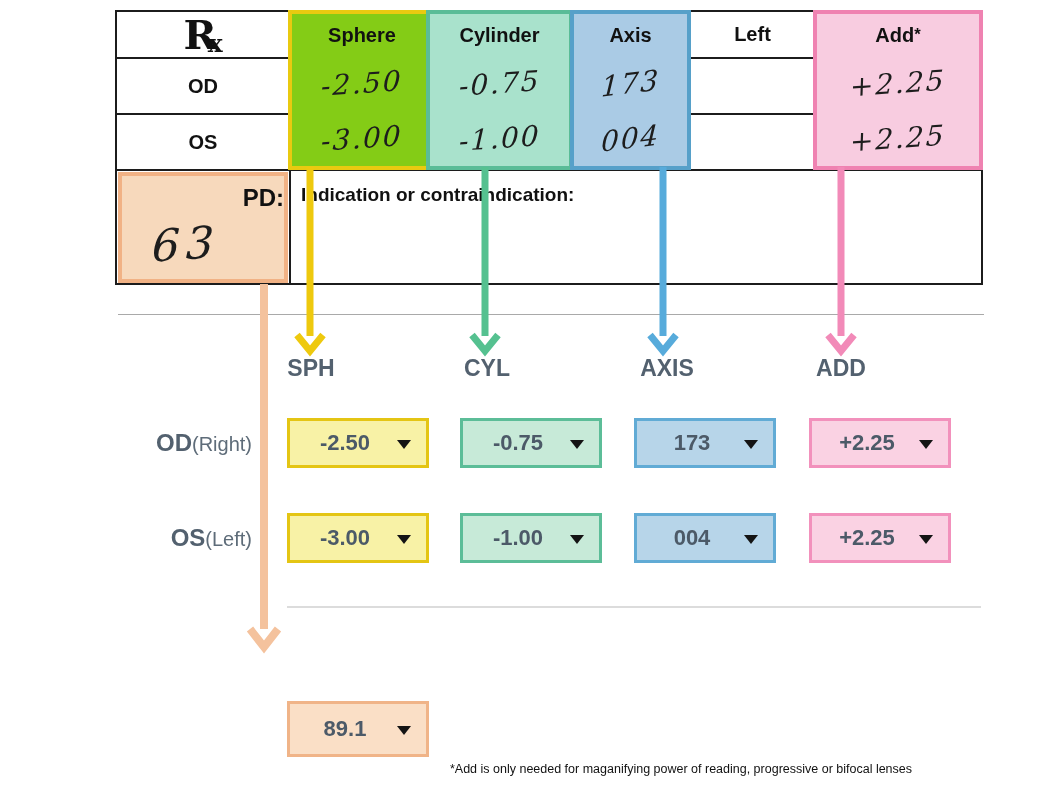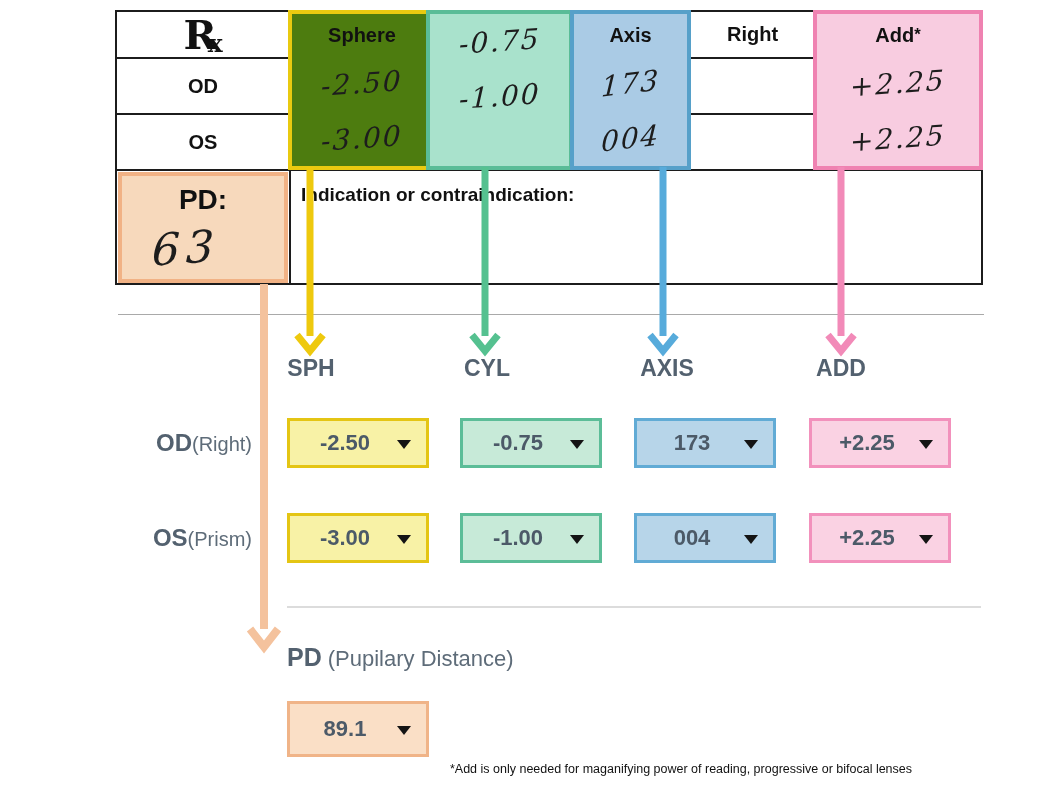--- a/index.html
+++ b/index.html
@@ -30,7 +30,7 @@
   .colblock { top:10px; height:160px; border-style:solid; border-width:4px; z-index:4; display:flex; flex-direction:column; }
   .colblock .cb-head { height:42px; display:flex; align-items:center; justify-content:center; font-weight:bold; font-size:20px; color:#111; }
   .colblock .cb-val { height:55px; display:flex; align-items:center; justify-content:center; }
-  .cb-sphere { left:288px; width:148px; background:#4d7c0f; border-color:#e9ca10; }
+  .cb-sphere { left:288px; width:148px; background:#84cc16; border-color:#e9ca10; }
   .cb-cyl    { left:426px; width:147px; background:#a9e2cc; border-color:#5abc97; }
   .cb-axis   { left:570px; width:121px; background:#aacbe5; border-color:#56a0c9; }
   .cb-add    { left:813px; width:170px; background:#f8cce0; border-color:#ef82b1; }

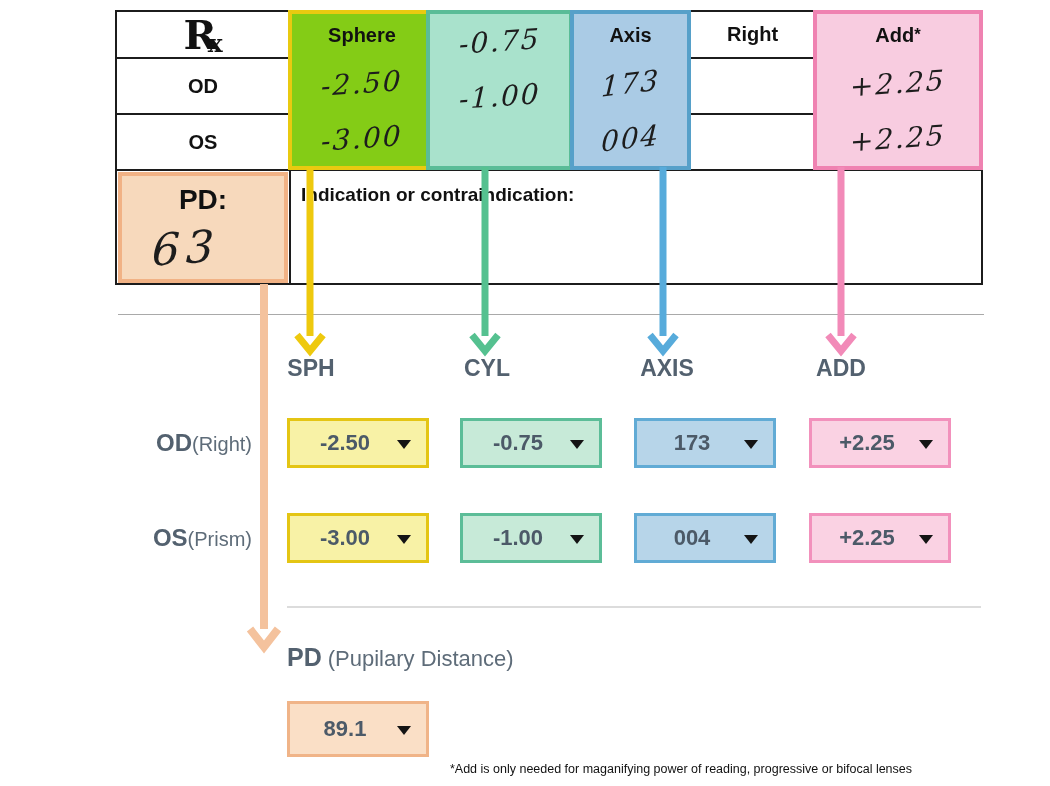--- a/index.html
+++ b/index.html
@@ -119,6 +119,7 @@
       </div>
   </div>
   <div class="abs colblock cb-cyl">
+    <div class="cb-head">Cylinder</div>
     <div class="cb-val">
         <span class="hw">-0.75</span>
       </div>

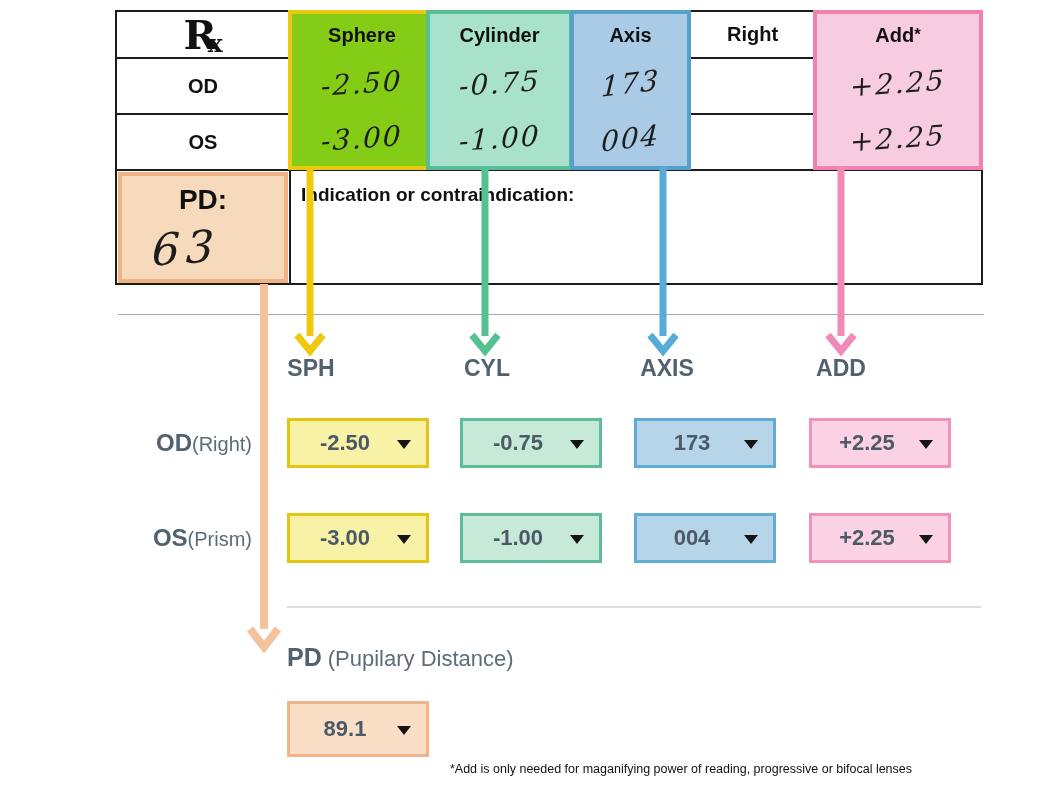--- a/index.html
+++ b/index.html
@@ -105,7 +105,7 @@
   <div class="abs cell rowlab" style="left:117px; top:59px; width:172px; height:54px;">OD</div>
   <div class="abs cell rowlab" style="left:117px; top:115px; width:172px; height:54px;">OS</div>
 
-  <div class="abs cell head" style="left:691px; top:12px; width:123px; height:44px;">Right</div>
+  <div class="abs cell head" style="left:691px; top:12px; width:123px; height:44px;">Left</div>
   <div class="abs cell" style="left:691px; top:59px; width:123px; height:54px;"></div>
   <div class="abs cell" style="left:691px; top:115px; width:123px; height:54px;"></div>
 

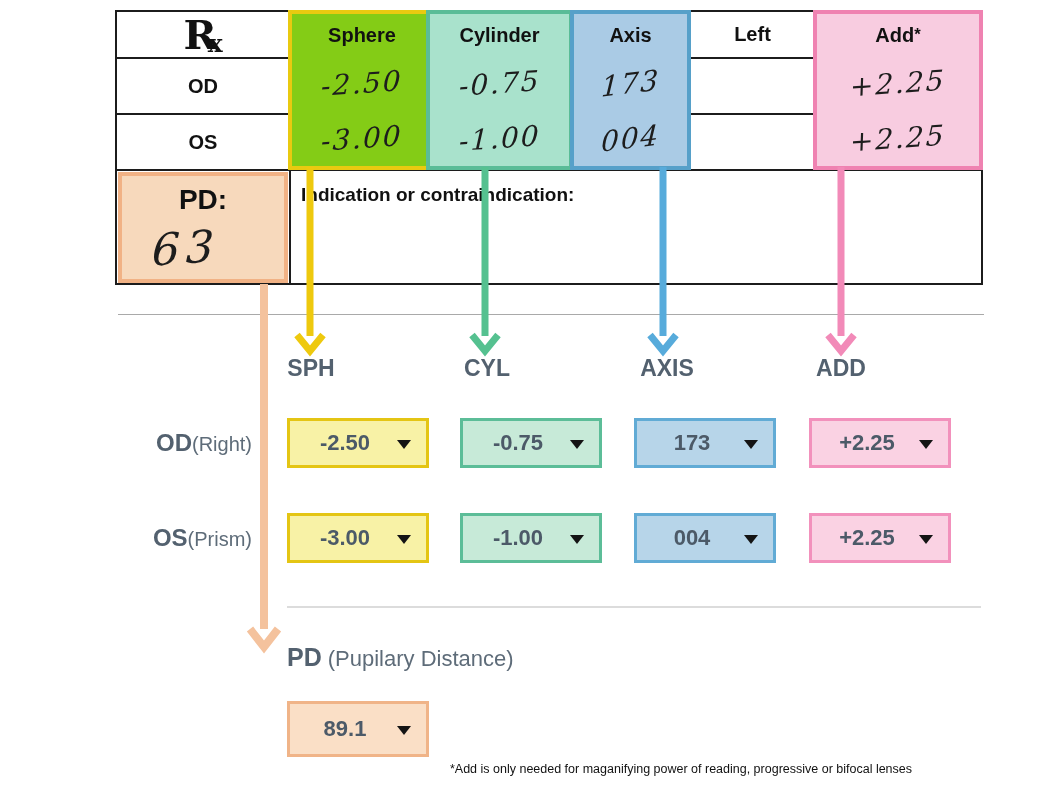--- a/index.html
+++ b/index.html
@@ -39,7 +39,7 @@
   .hw.sm-rot { transform:rotate(-7deg) skewX(-10deg); }
 
   .pd-box { left:118px; top:172px; width:170px; height:111px; background:#f7d9bc; border:4px solid #f1b285; z-index:4; }
-  .pd-box .pd-lab { text-align:center; font-weight:bold; font-size:28px; color:#111; margin-top:8px; }
+  .pd-box .pd-lab { text-align:right; font-weight:bold; font-size:24px; color:#111; margin-top:8px; }
   .pd-box .pd-val { font-size:44px; margin:4px 0 0 30px; letter-spacing:6px; }
 
   .indication { left:301px; top:184px; font-weight:bold; font-size:19px; color:#111; z-index:3; }

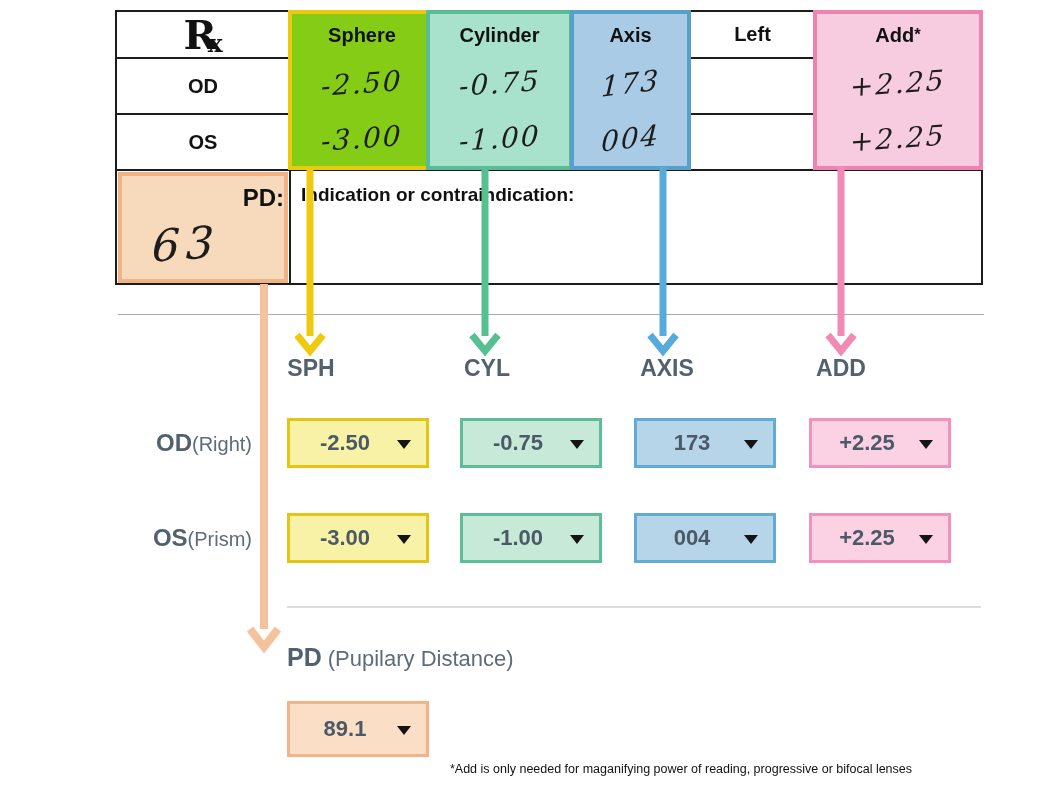--- a/index.html
+++ b/index.html
@@ -207,7 +207,7 @@
   </div>
 
   <div class="abs eyelab lab-os">
-    <span class="big">OS</span><span class="small">(Prism)</span>
+    <span class="big">OS</span><span class="small">(Left)</span>
   </div>
   <div class="abs dd dd-sph row-os c1">
     <span class="dd-val">-3.00</span>

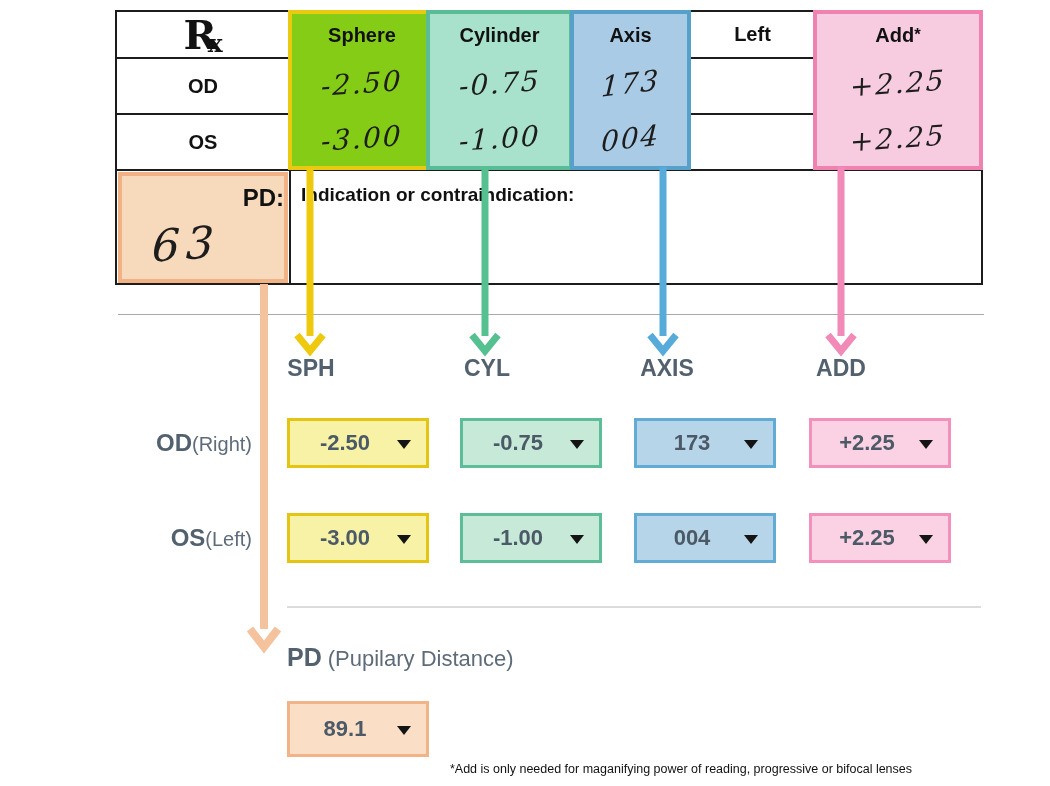--- a/index.html
+++ b/index.html
@@ -226,9 +226,6 @@
     <span class="caret"></span>
   </div>
 
-  <div class="abs pd-header">
-    <span class="big">PD</span><span class="small">(Pupilary Distance)</span>
-  </div>
   <div class="abs dd dd-pd dd-pd-pos">
     <span class="dd-val">89.1</span>
     <span class="caret"></span>

